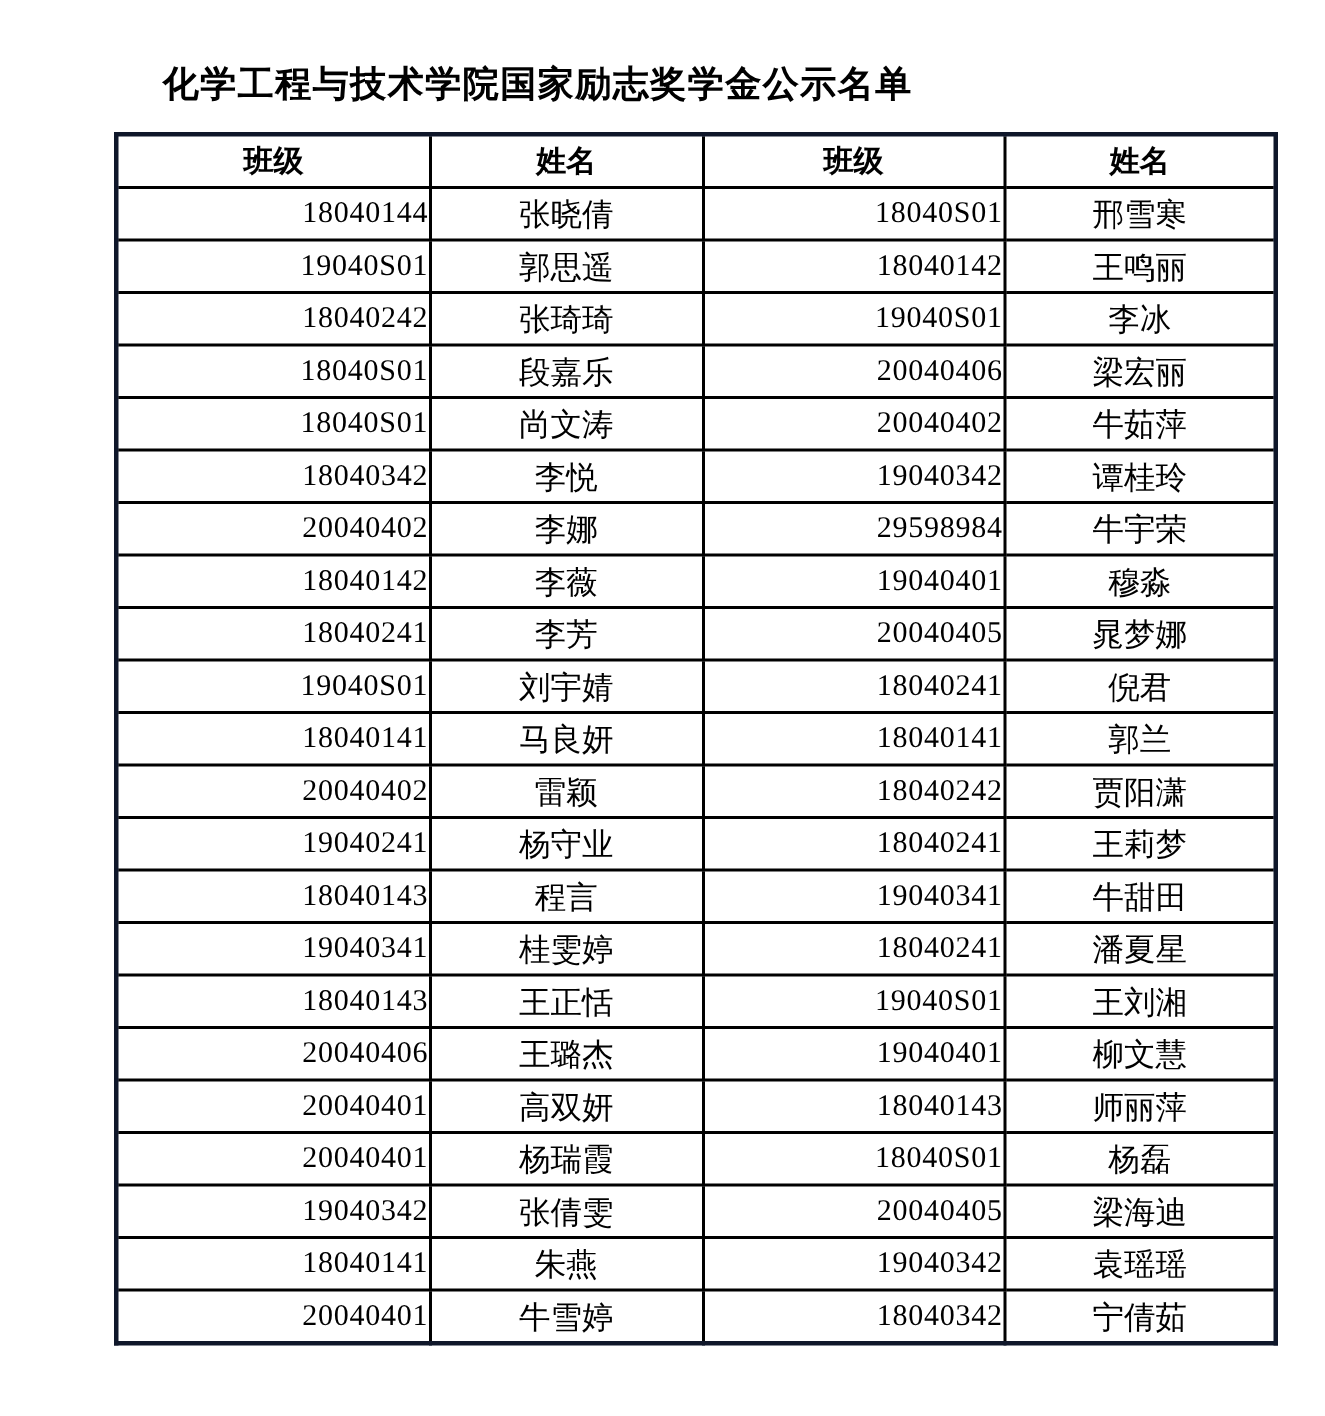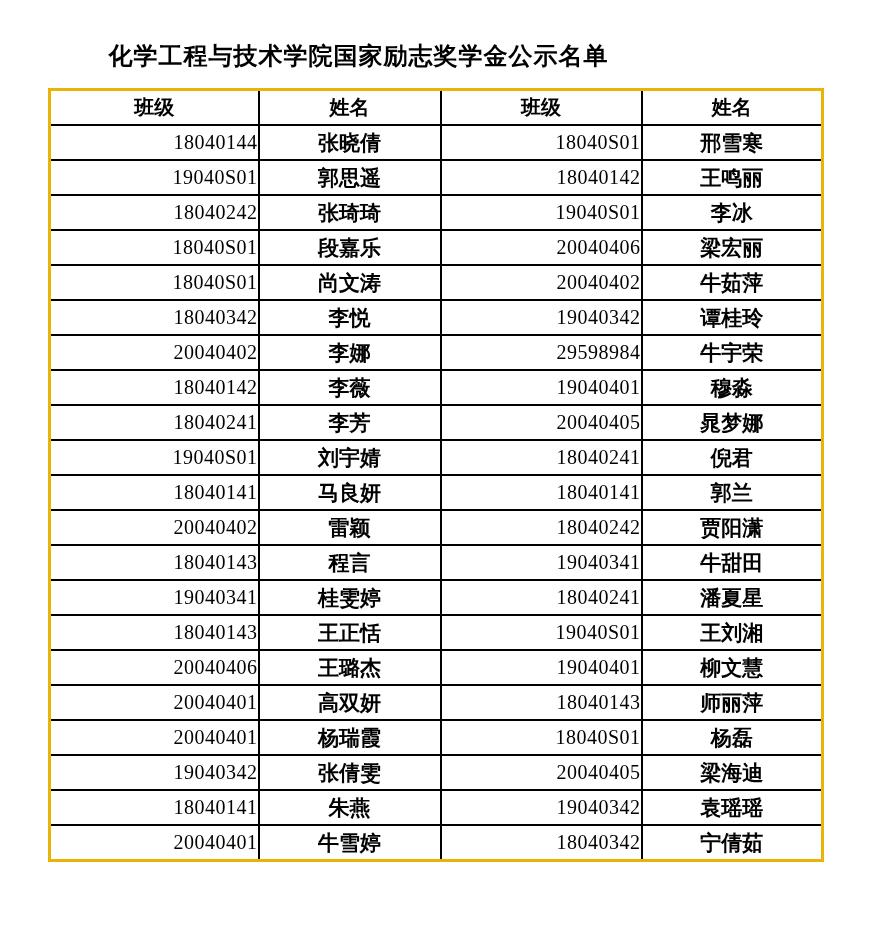--- a/index.html
+++ b/index.html
@@ -30,11 +30,11 @@
   table.roster {
     position: absolute;
     top: 88px;
-    left: 48px;
+    left: 76px;
     width: 773px;
     border-collapse: collapse;
     table-layout: fixed;
-    border: 3px solid #eab308;
+    border: 3px solid #0f172a;
   }
   .roster th,
   .roster td {

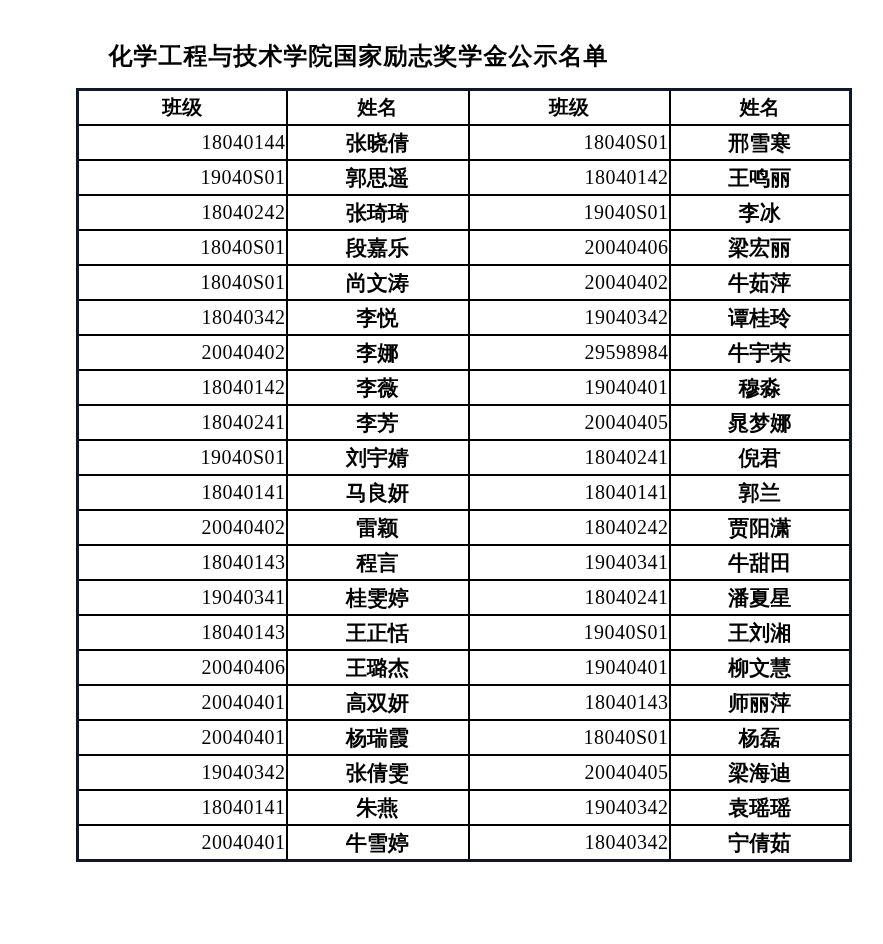--- a/index.html
+++ b/index.html
@@ -62,7 +62,6 @@
   }
   .roster td.name-cell {
     font-size: 21px;
-    font-weight: bold;
   }
 </style>
 </head>

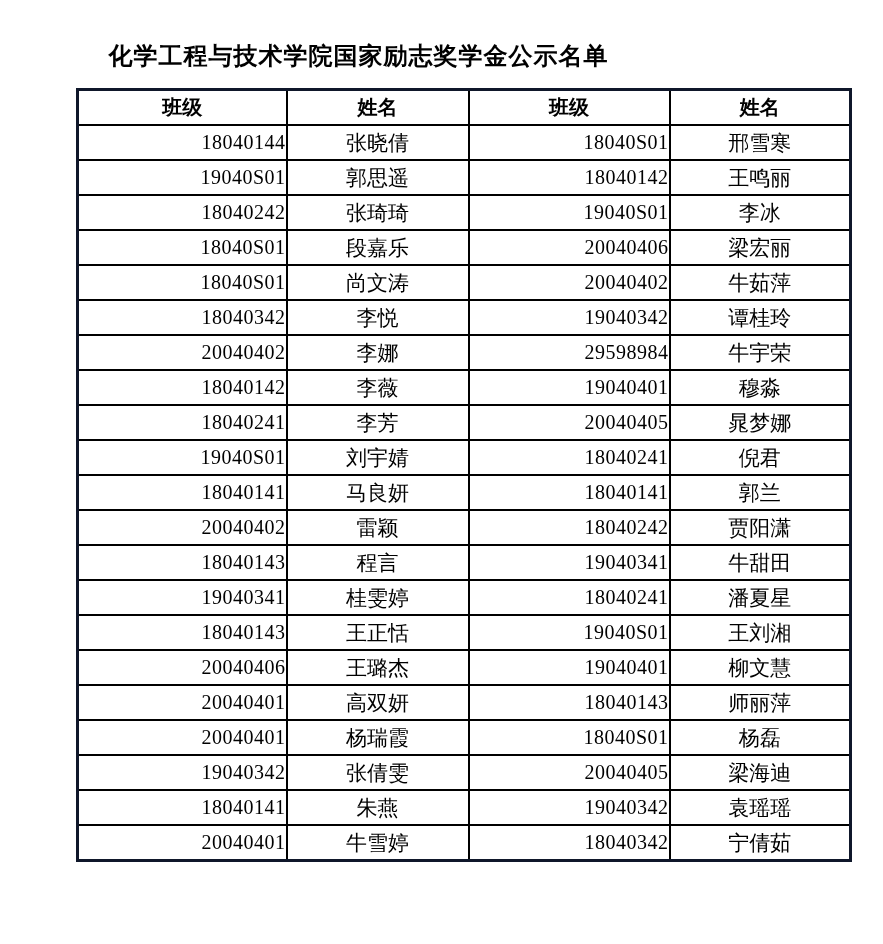--- a/index.html
+++ b/index.html
@@ -158,6 +158,12 @@
         <td class="name-cell">贾阳潇</td>
       </tr>
       <tr>
+        <td class="class-cell">19040241</td>
+        <td class="name-cell">杨守业</td>
+        <td class="class-cell">18040241</td>
+        <td class="name-cell">王莉梦</td>
+      </tr>
+      <tr>
         <td class="class-cell">18040143</td>
         <td class="name-cell">程言</td>
         <td class="class-cell">19040341</td>

